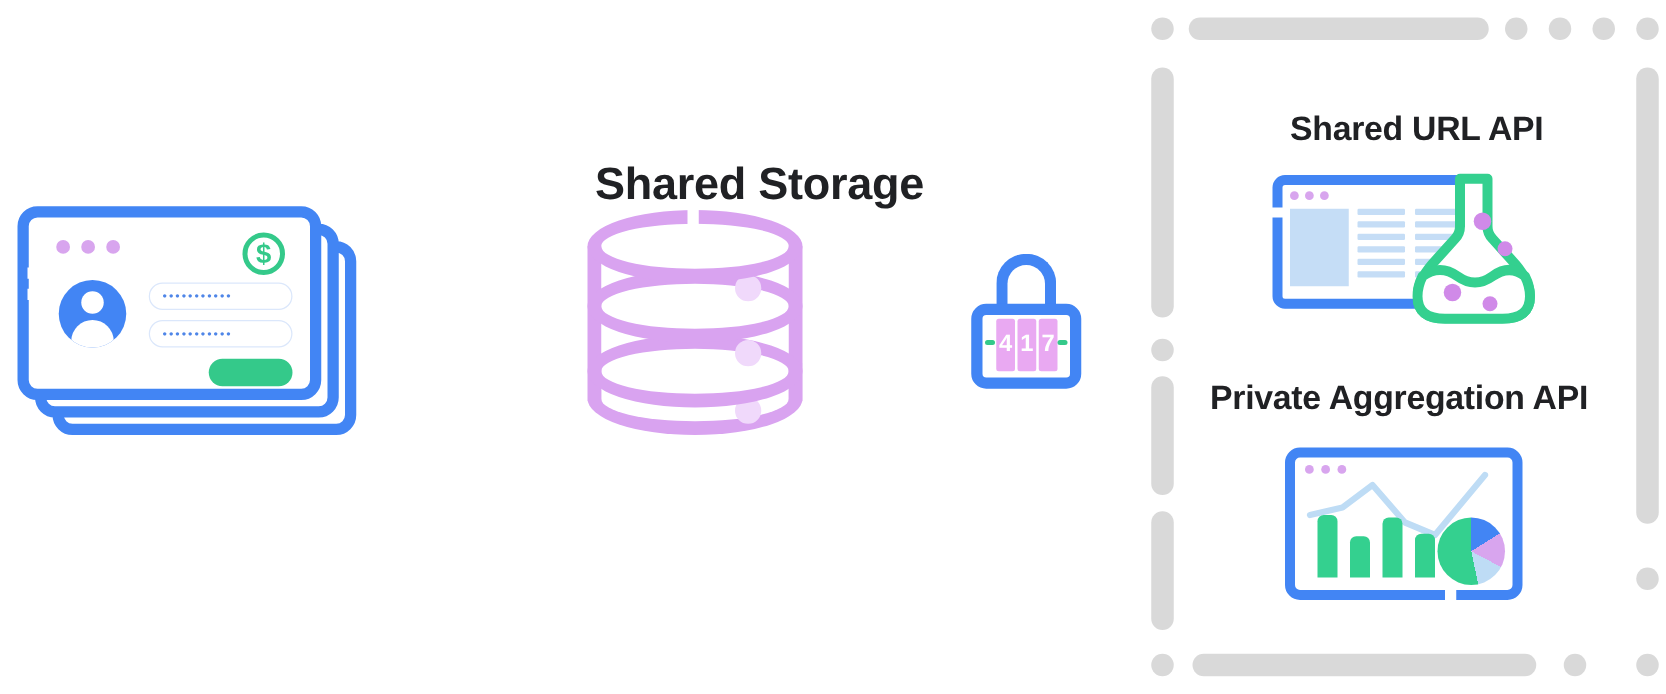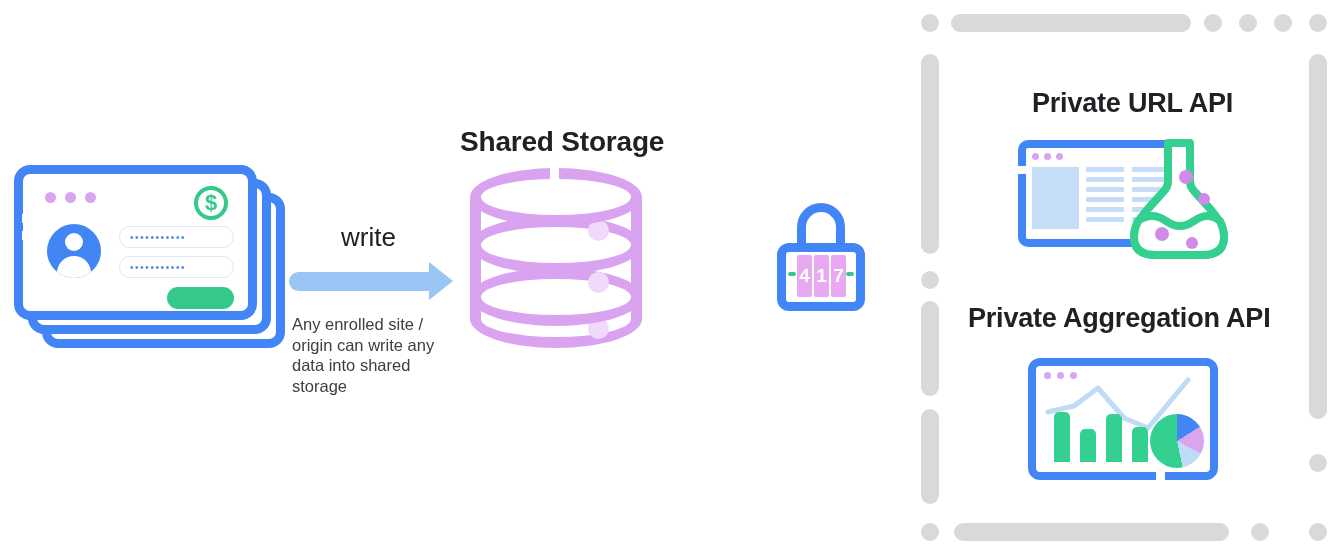--- a/index.html
+++ b/index.html
@@ -273,7 +273,7 @@
     <div class="pdot" style="left:330px;top:509px;"></div>
   </div>
 
-  <div class="heading api-title" id="title-select">Private URL API</div>
+  <div class="heading api-title" id="title-select">Shared URL API</div>
   <div id="icon-select">
     <div id="su-window"></div>
     <div id="su-gap-lt"></div>

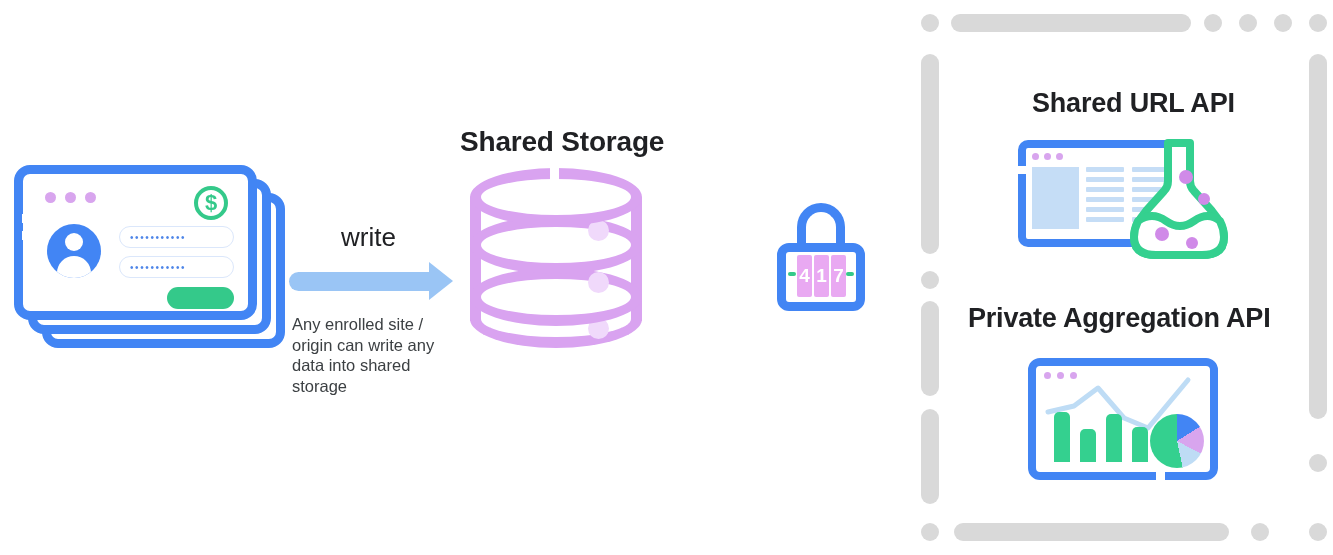--- a/index.html
+++ b/index.html
@@ -77,7 +77,7 @@
   #write-desc{position:absolute;left:3px;top:92px;width:175px;}
 
   
-  #storage-title{position:absolute;left:460px;top:126px;font-size:28px;}
+  #storage-title{position:absolute;left:476px;top:126px;font-size:36px;}
   #cylinder{position:absolute;left:470px;top:168px;width:172px;height:180px;}
   .cyl-band{
     position:absolute;left:0;width:172px;height:58px;border-radius:50%/29px;

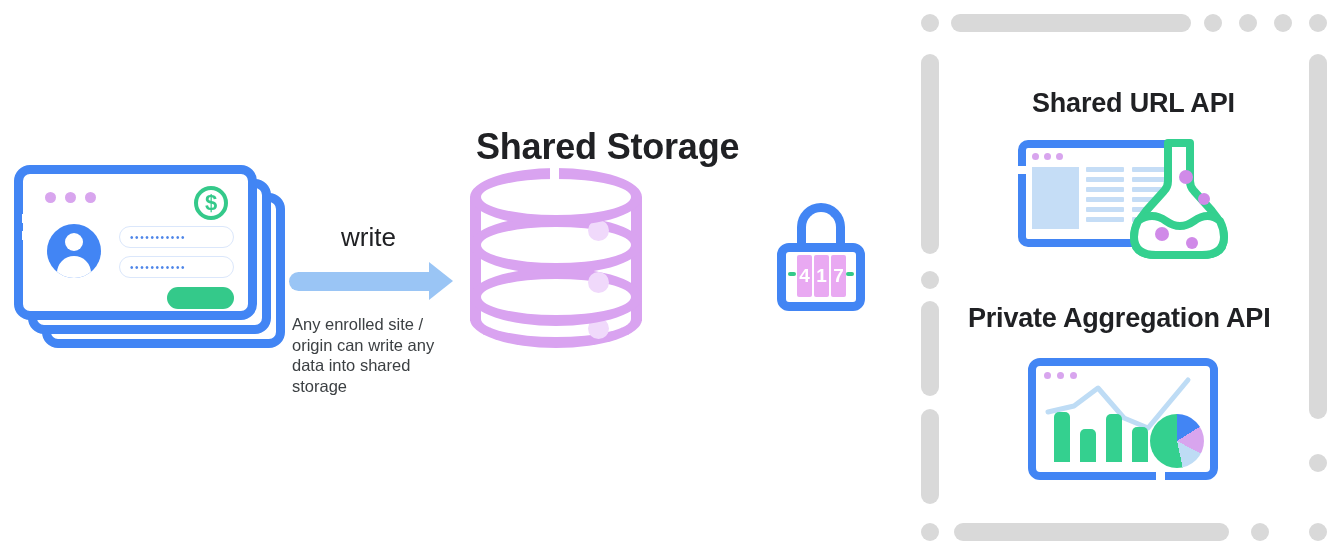--- a/index.html
+++ b/index.html
@@ -216,12 +216,6 @@
     </div>
   </div>
 
-  <div id="write-group">
-    <div class="arrow-label" id="write-label">write</div>
-    <div class="arrow-shaft" id="write-shaft"></div>
-    <div id="write-head"></div>
-    <div class="body-text" id="write-desc">Any enrolled site / origin can write any data into shared storage</div>
-  </div>
 
   <div class="heading" id="storage-title">Shared Storage</div>
   <div id="cylinder">

